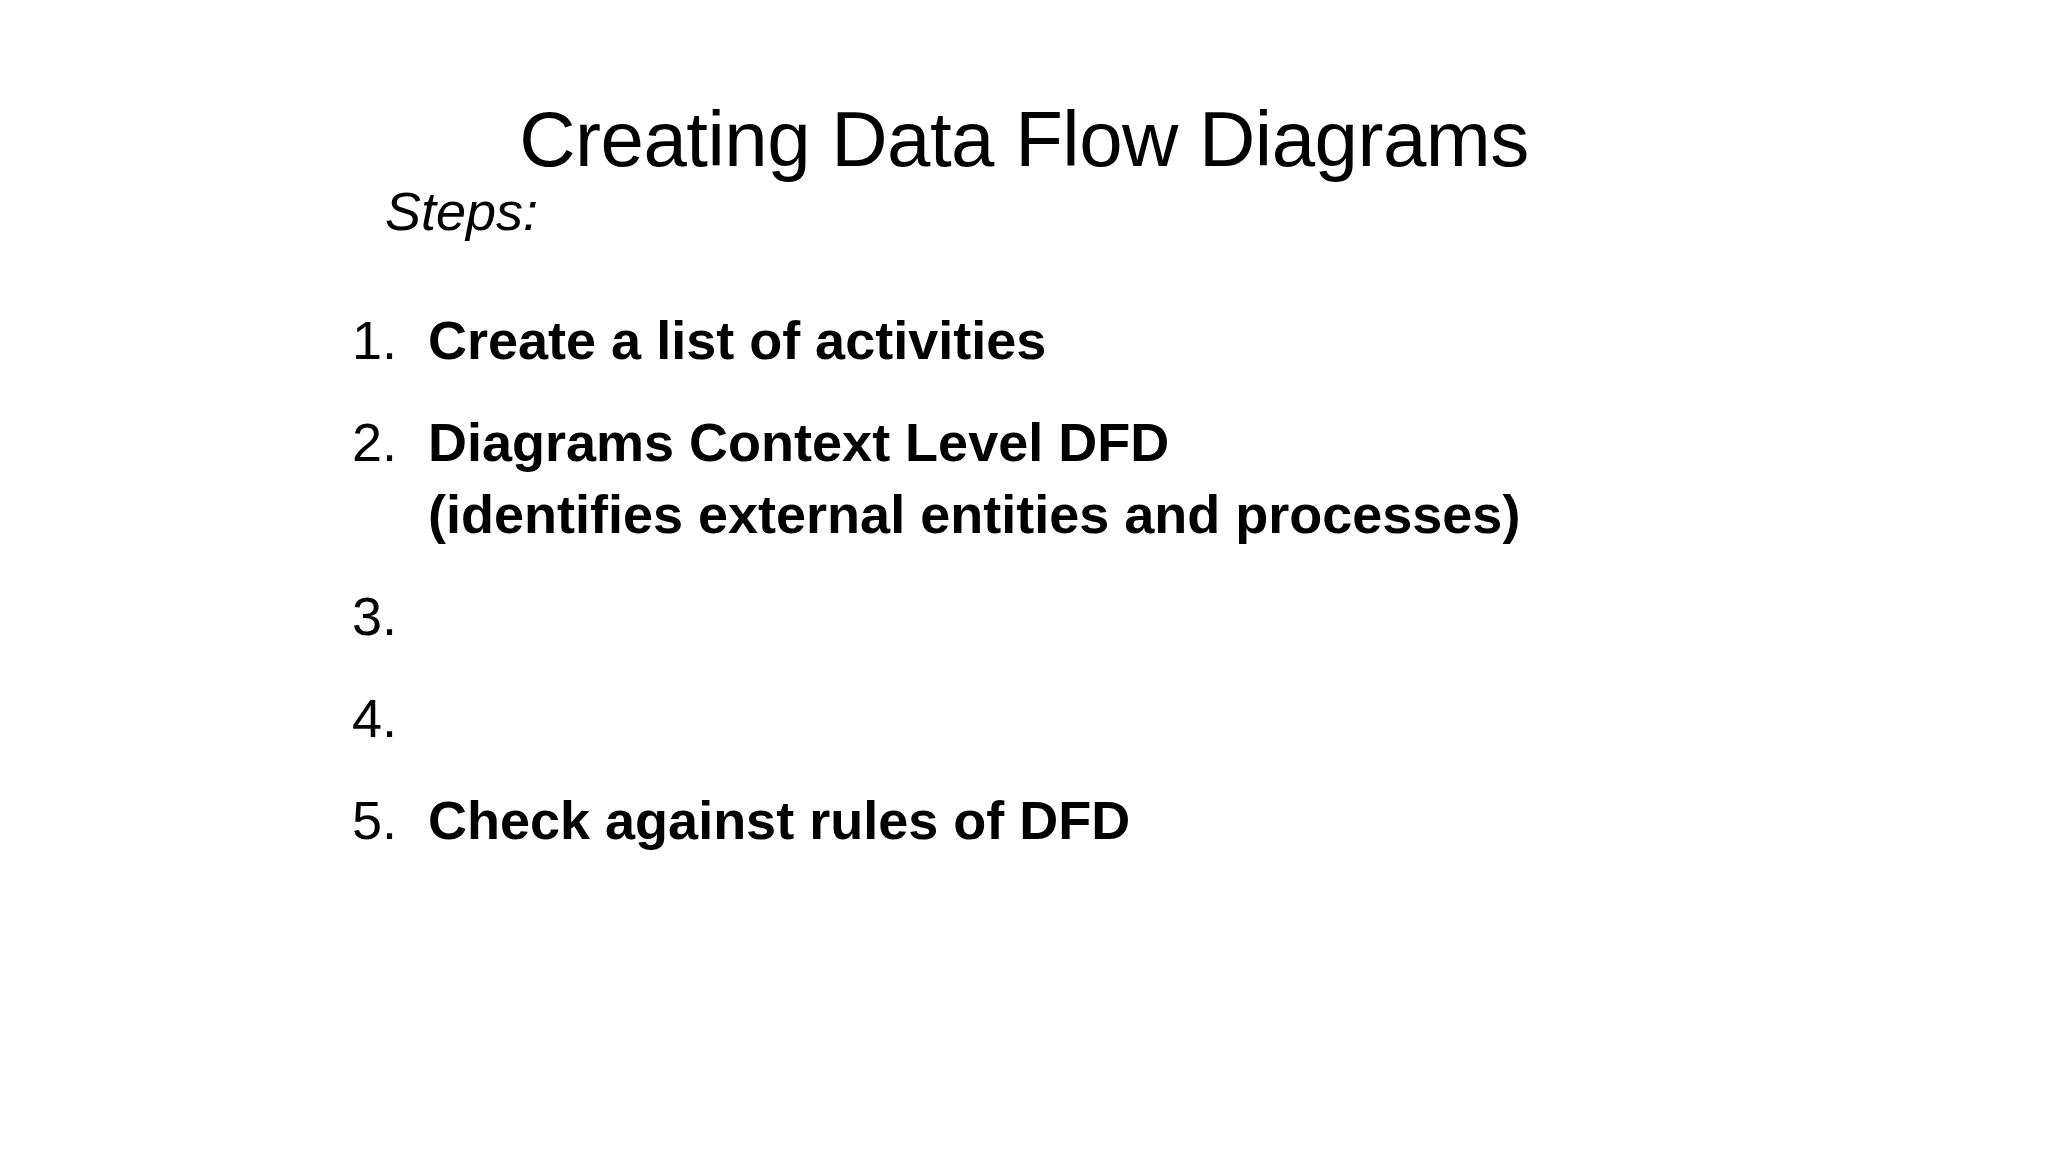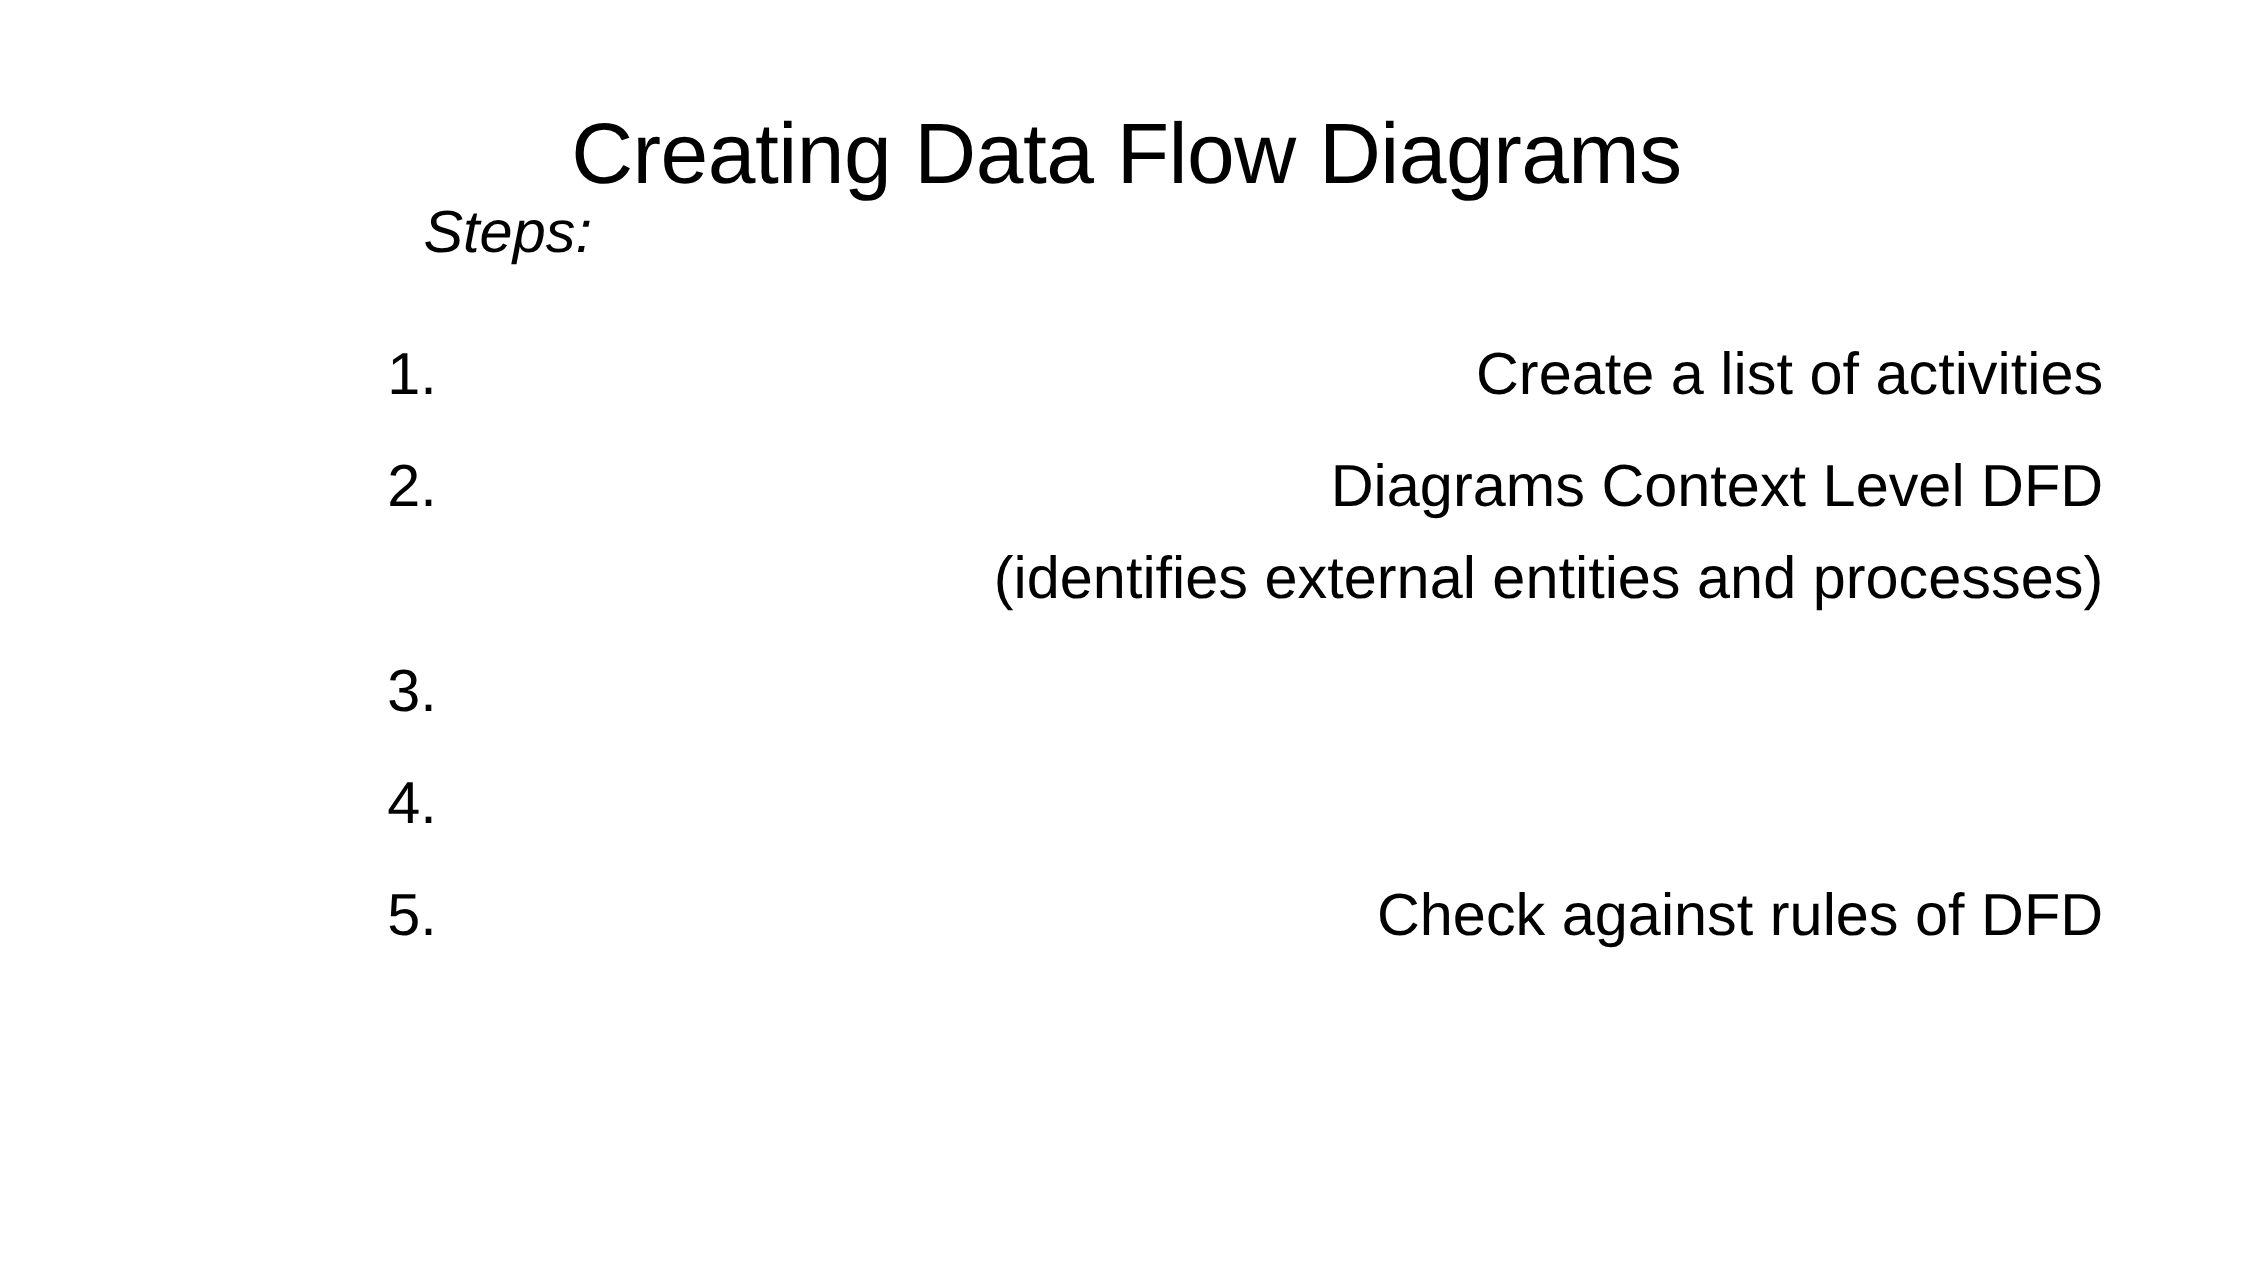--- a/index.html
+++ b/index.html
@@ -79,9 +79,8 @@
   .step-line {
     font-size: 54px;
     line-height: 70px;
-    font-weight: 400;
+    font-weight: 700;
     white-space: nowrap;
-    text-align: right;
   }
 
   .step-line.sub {

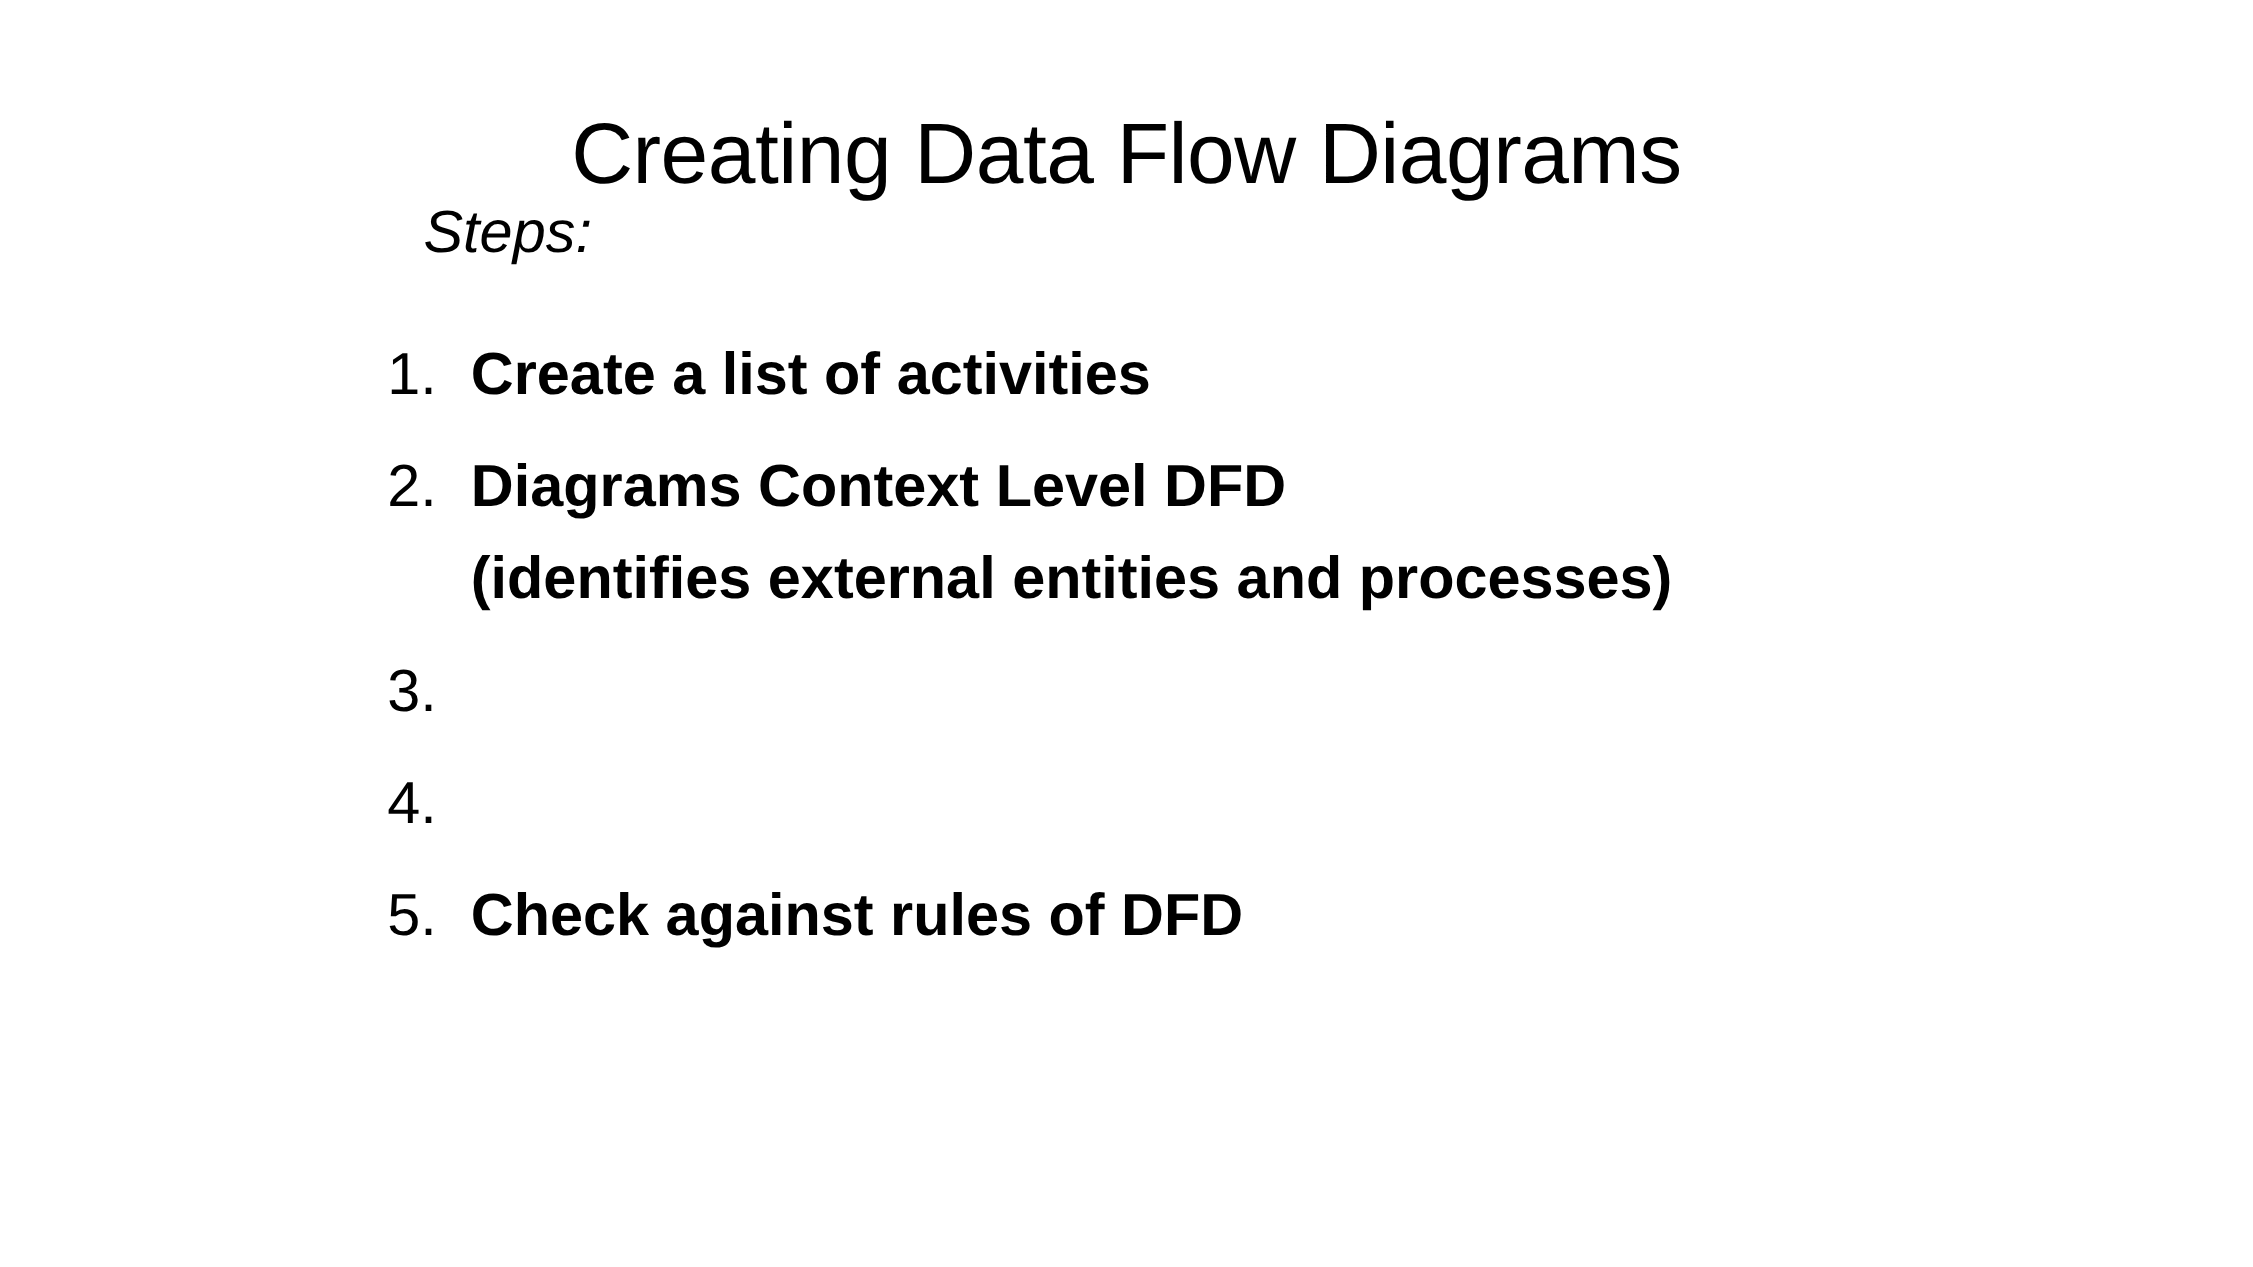--- a/index.html
+++ b/index.html
@@ -84,7 +84,7 @@
   }
 
   .step-line.sub {
-    margin-top: 14px;
+    margin-top: 2px;
   }
 </style>
 </head>

